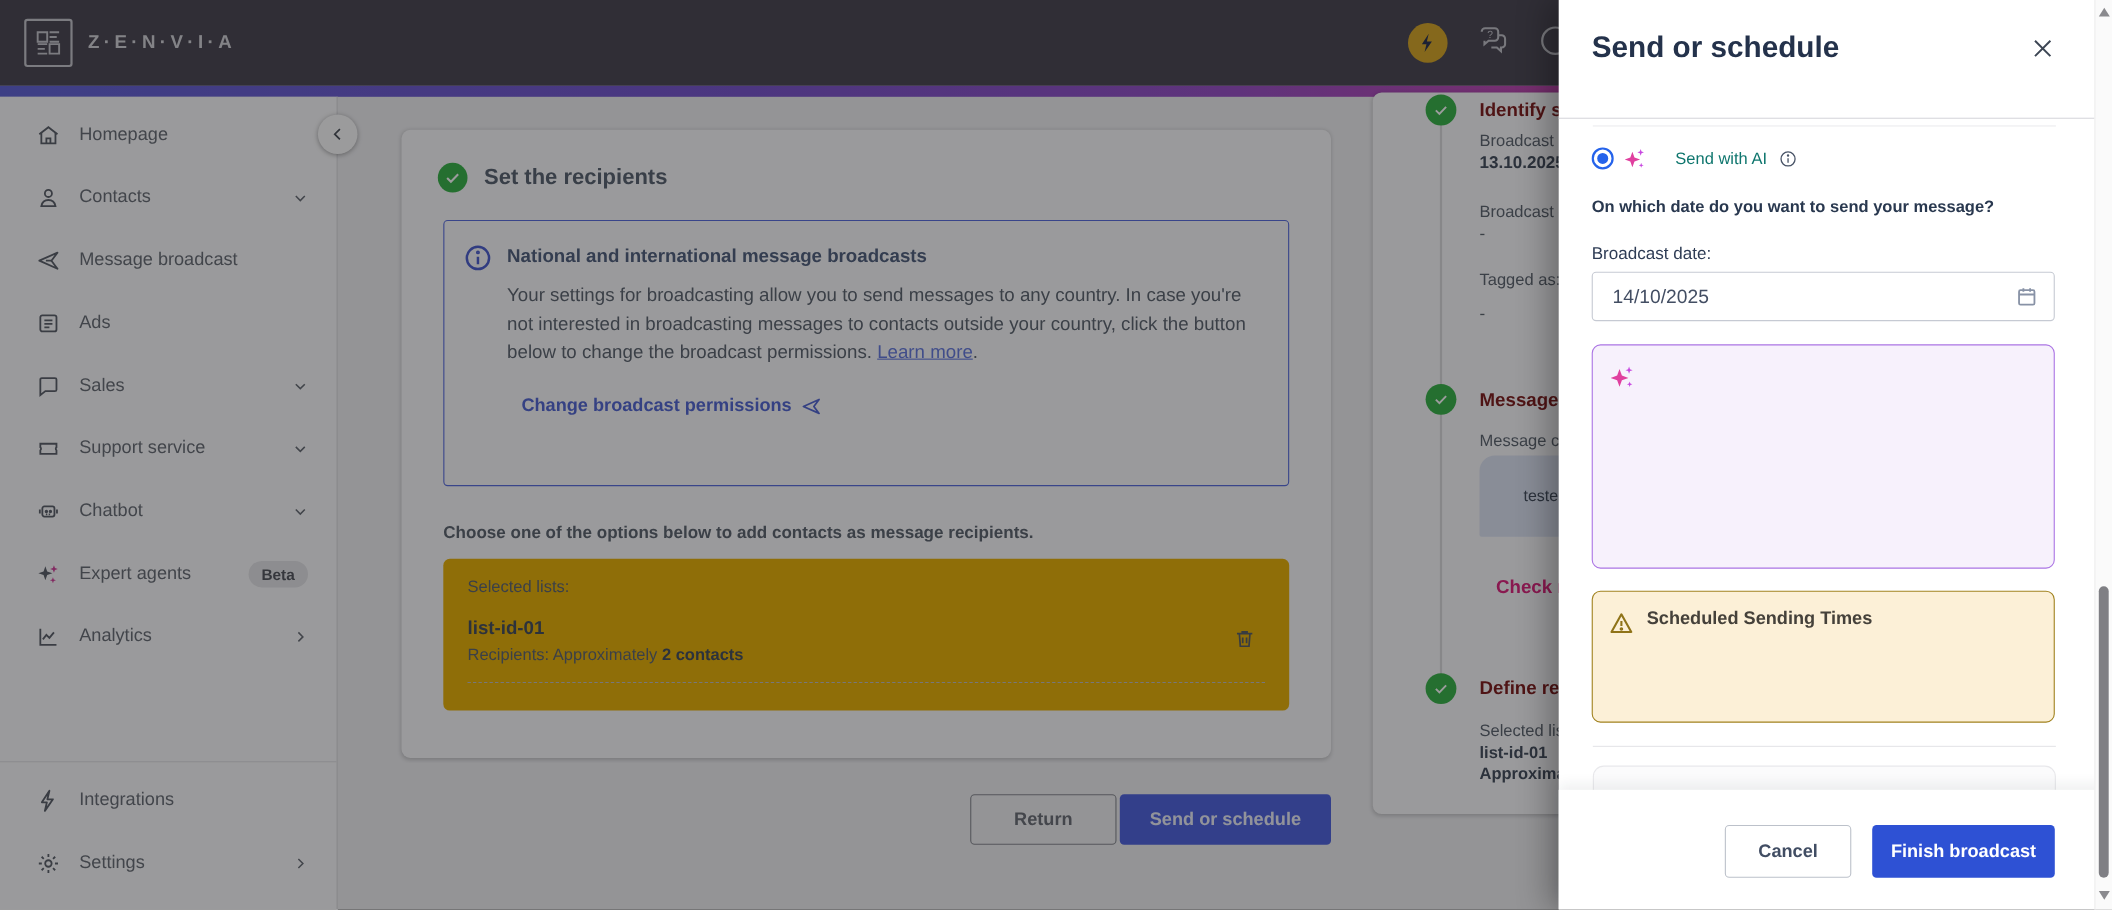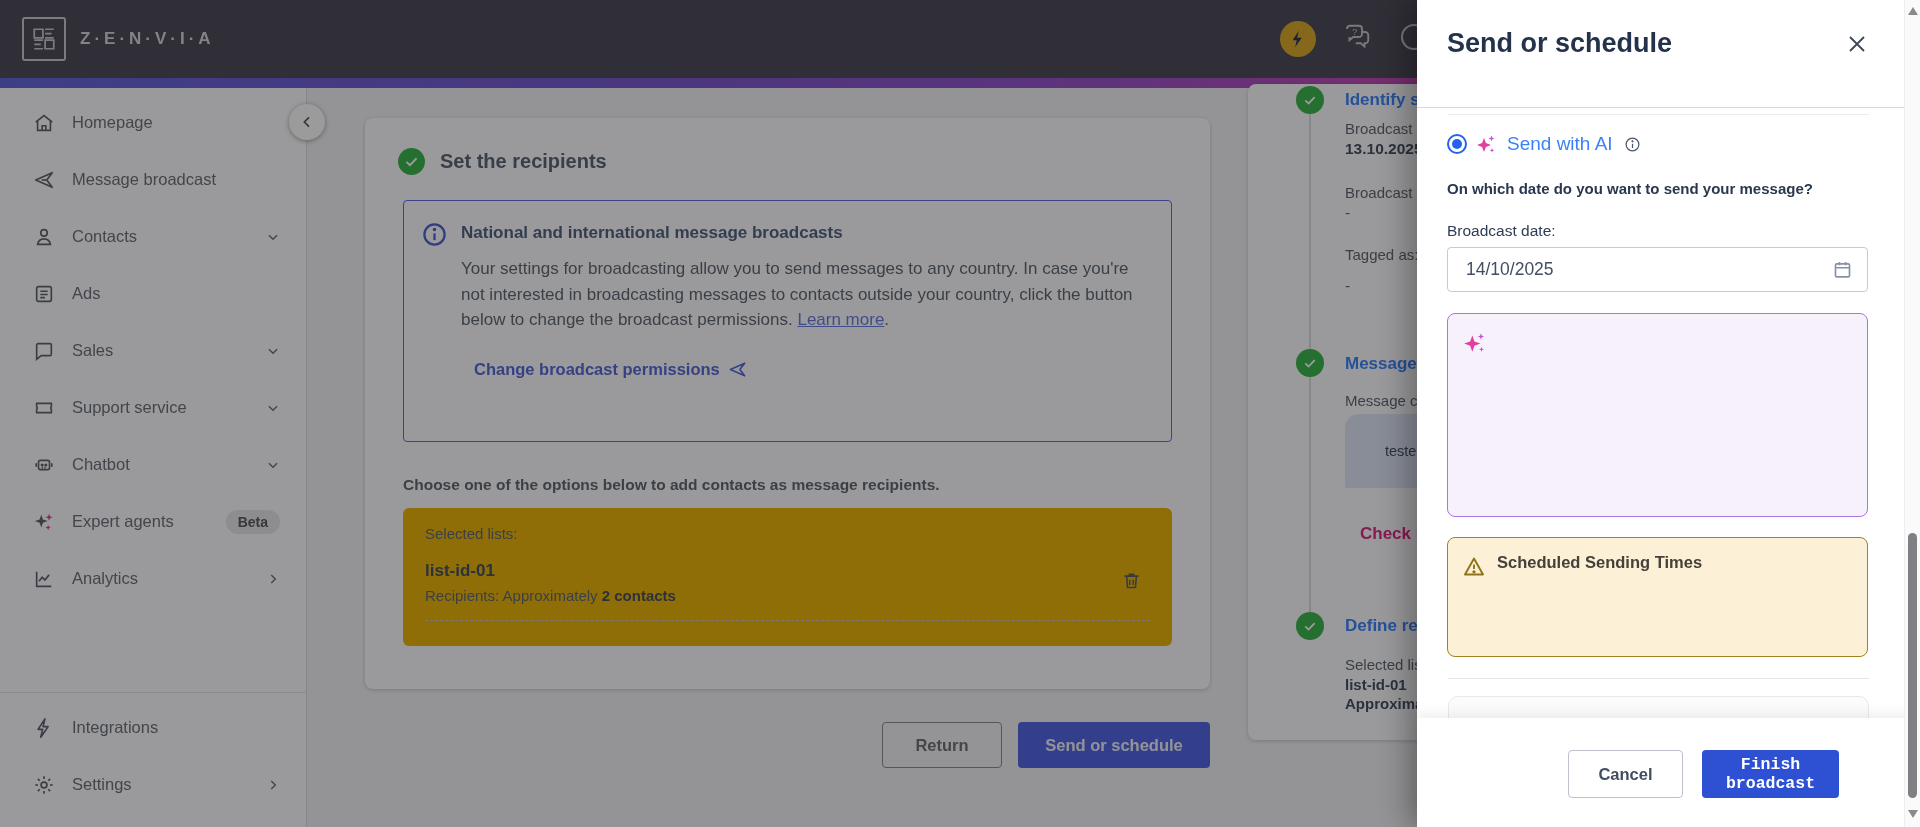--- a/index.html
+++ b/index.html
@@ -78,7 +78,7 @@
   .step-line{position:absolute;left:61px;top:16px;width:2px;height:528px;background:#dcdcde;}
   .step-check{position:absolute;left:48px;width:28px;height:28px;border-radius:50%;background:#3ab54a;
               display:flex;align-items:center;justify-content:center;color:#fff;}
-  .step-title{position:absolute;left:97px;font-size:17px;font-weight:bold;color:#3b82f6;white-space:nowrap;}
+  .step-title{position:absolute;left:97px;font-size:17px;font-weight:bold;color:#7f1d1d;white-space:nowrap;}
   .step-block{position:absolute;left:97px;white-space:nowrap;}
   .f-label{font-size:15px;color:#5e6671;margin-bottom:3px;}
   .f-value{font-size:15.5px;font-weight:bold;color:#454f5e;}

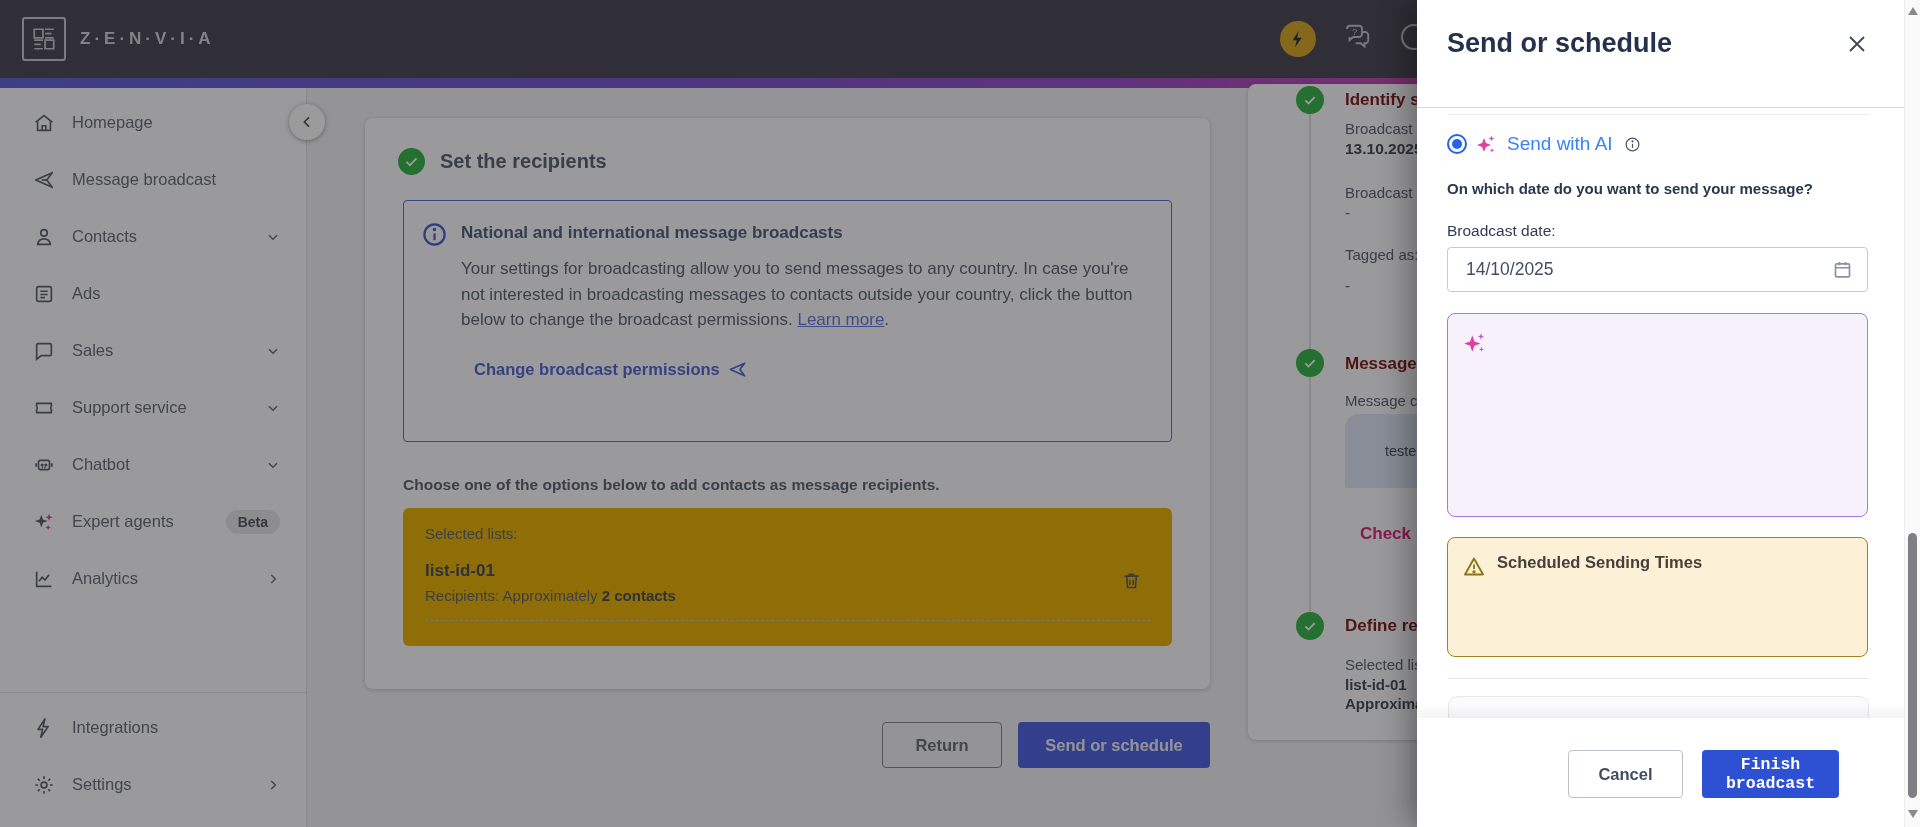--- a/index.html
+++ b/index.html
@@ -102,7 +102,7 @@
   .radio{width:20px;height:20px;border:2.5px solid #2563eb;border-radius:50%;box-sizing:border-box;
          display:flex;align-items:center;justify-content:center;cursor:pointer;}
   .radio .dot{width:10px;height:10px;border-radius:50%;background:#2563eb;}
-  .radio-label{font-size:19px;color:#3b82f6;margin-left:2px;}
+  .radio-label{font-size:15px;color:#0f766e;margin-left:18px;}
   .mini-info{color:#4a5568;margin-left:4px;display:flex;}
   .question{position:absolute;left:30px;top:180px;font-size:15px;font-weight:bold;color:#29384f;}
   .date-label{position:absolute;left:30px;top:222px;font-size:15.5px;color:#2e3c55;}

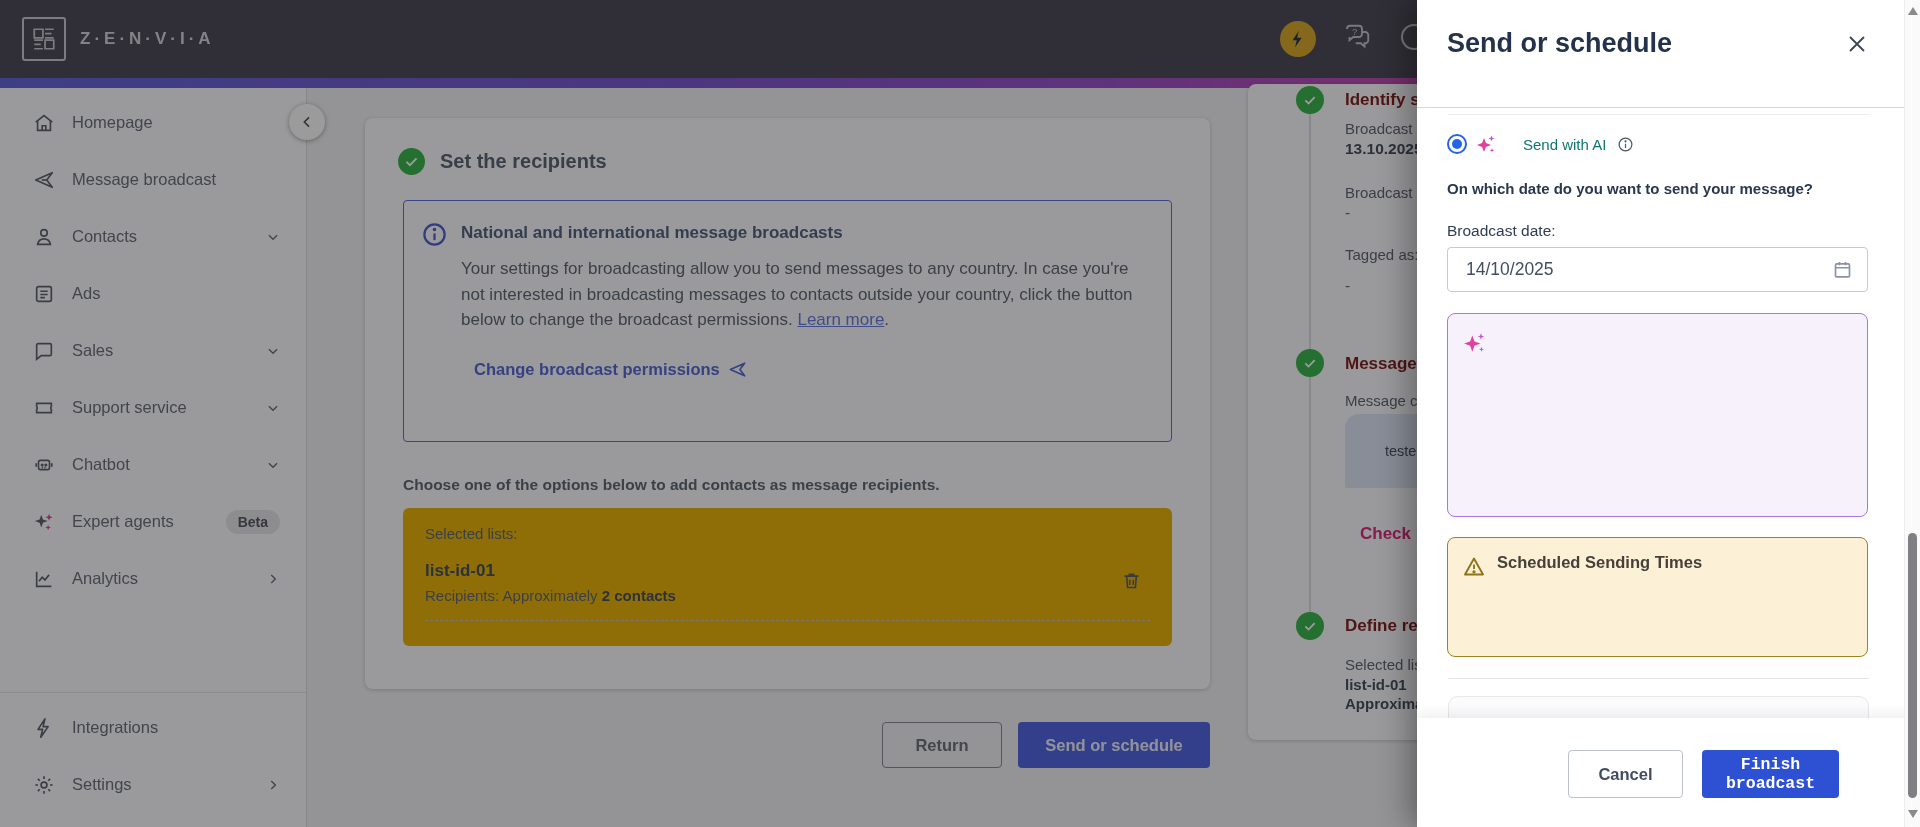--- a/index.html
+++ b/index.html
@@ -193,16 +193,6 @@
 
       <div class="side-item">
         <span class="s-icon">
-          <svg width="22" height="22" viewBox="0 0 24 24" fill="none" stroke="currentColor" stroke-width="1.8" stroke-linejoin="round">
-            <path d="M3 12 21 4l-6 8 6 8z"></path>
-              <path d="M9.5 12H15"></path>
-          </svg>
-          </span>
-        <span class="lbl">Message broadcast</span>
-      </div>
-
-      <div class="side-item">
-        <span class="s-icon">
           <svg width="22" height="22" viewBox="0 0 24 24" fill="none" stroke="currentColor" stroke-width="1.8">
             <circle cx="12" cy="7.5" r="3.5"></circle>
               <path d="M5 20c.8-4 3.5-6 7-6s6.2 2 7 6z"></path>
@@ -214,6 +204,16 @@
               <path d="M5 9l7 7 7-7"></path>
             </svg>
           </span>
+      </div>
+
+      <div class="side-item">
+        <span class="s-icon">
+          <svg width="22" height="22" viewBox="0 0 24 24" fill="none" stroke="currentColor" stroke-width="1.8" stroke-linejoin="round">
+            <path d="M3 12 21 4l-6 8 6 8z"></path>
+              <path d="M9.5 12H15"></path>
+          </svg>
+          </span>
+        <span class="lbl">Message broadcast</span>
       </div>
 
       <div class="side-item">

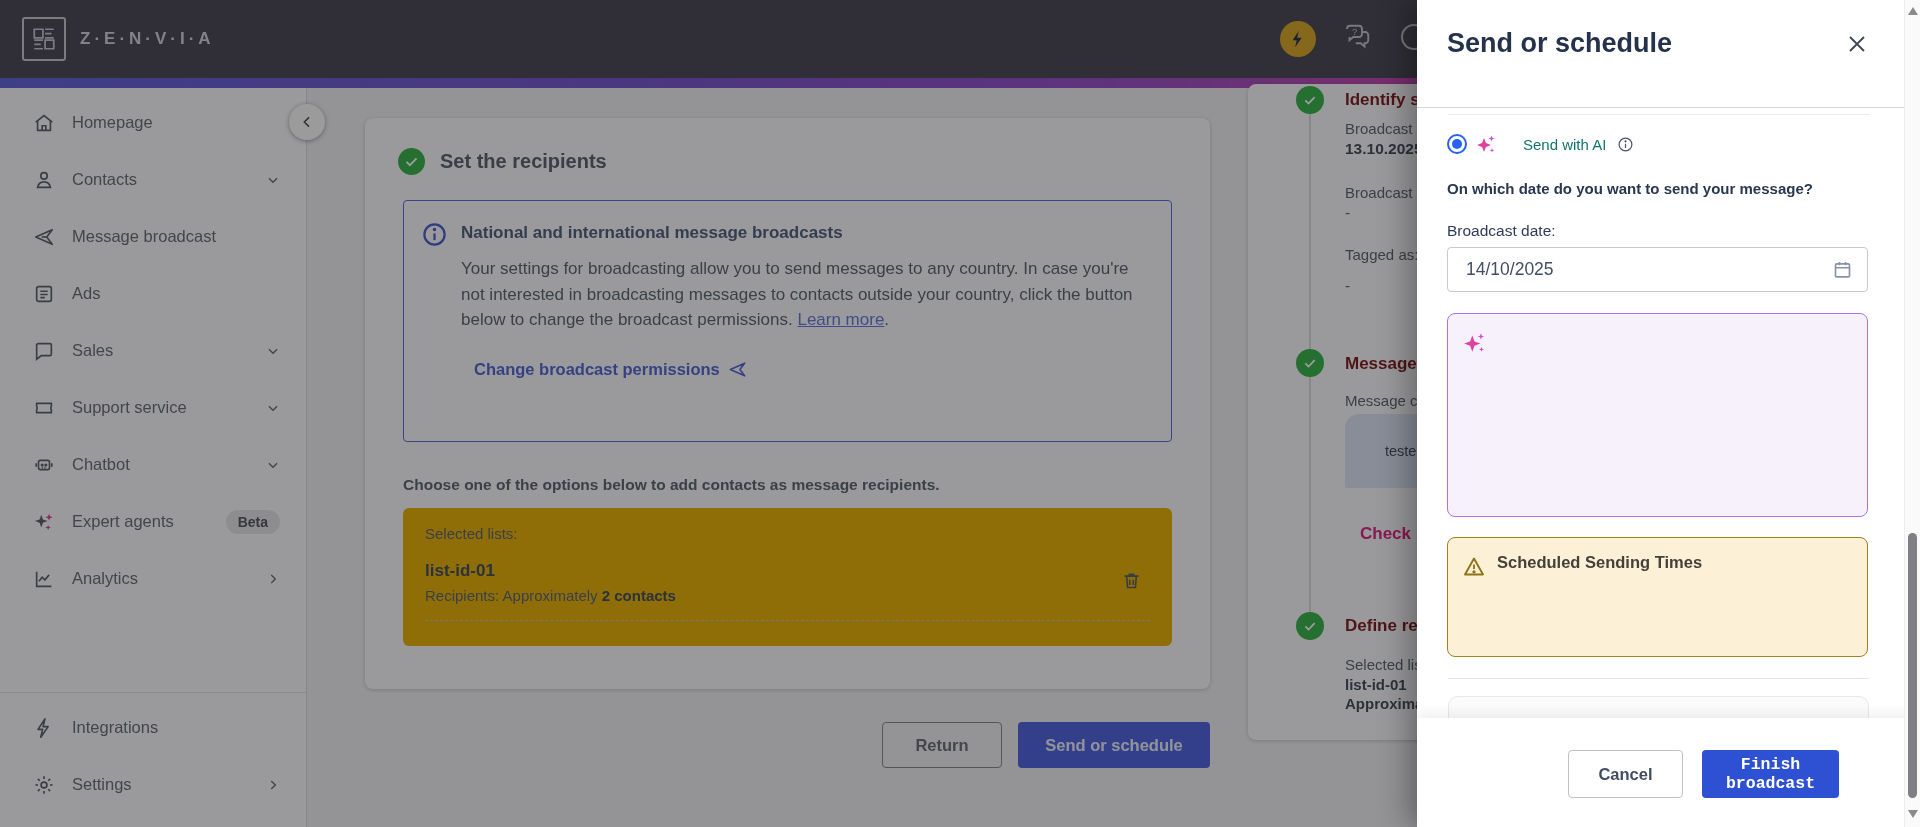--- a/index.html
+++ b/index.html
@@ -69,7 +69,7 @@
   .actions{position:absolute;left:0;top:722px;width:1210px;}
   .btn{font-family:inherit;font-size:16.5px;font-weight:bold;border-radius:4px;height:46px;
        cursor:pointer;}
-  .btn-return{position:absolute;left:882px;width:120px;background:transparent;
+  .btn-return{position:absolute;left:882px;width:133px;background:transparent;
               border:1px solid #898b91;color:#6d7178;}
   .btn-sendsched{position:absolute;left:1018px;width:192px;background:#5165e0;border:none;color:#eef1fb;}
 

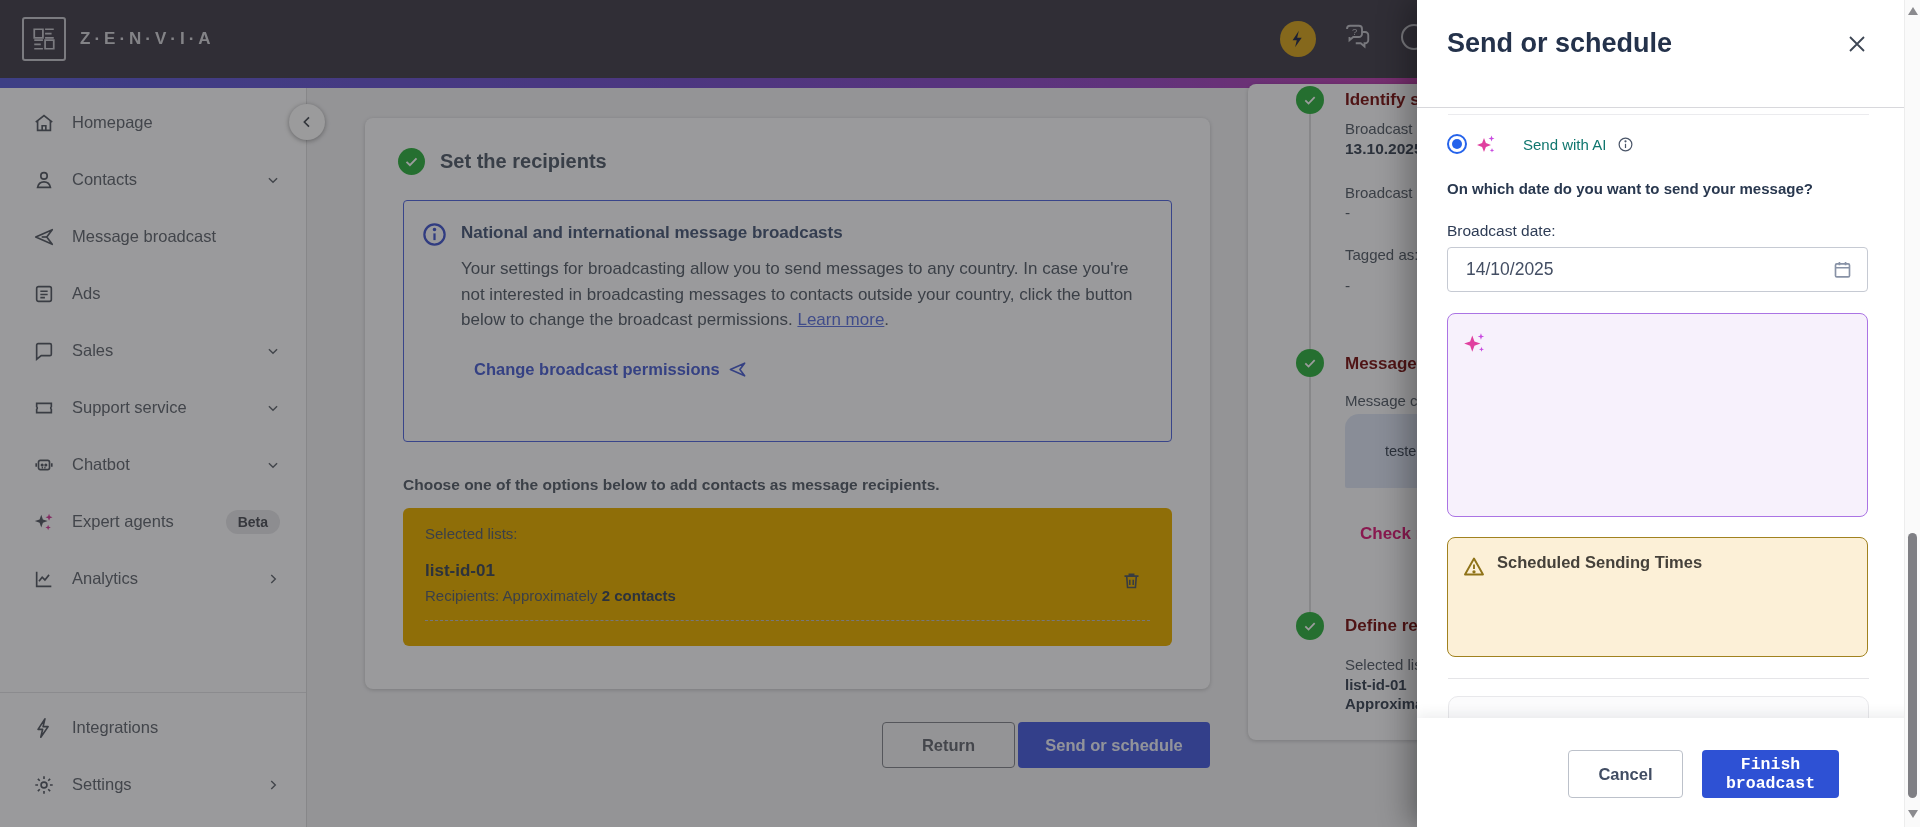--- a/index.html
+++ b/index.html
@@ -129,8 +129,8 @@
                  box-shadow:0 -4px 12px rgba(31,41,55,.08);}
   .btn-cancel{position:absolute;left:151px;top:32px;width:115px;height:48px;background:#fff;
               border:1px solid #bcc1ca;color:#414d63;}
-  .btn-finish{position:absolute;left:285px;top:32px;width:137px;height:48px;background:#2e51d4;
-              border:none;color:#fff;font-family:Liberation Mono, monospace;}
+  .btn-finish{position:absolute;left:285px;top:32px;width:166px;height:48px;background:#2e51d4;
+              border:none;color:#fff;}
 
   
   .pagebar{position:absolute;left:1904px;top:0;width:16px;height:827px;background:#fafafa;

